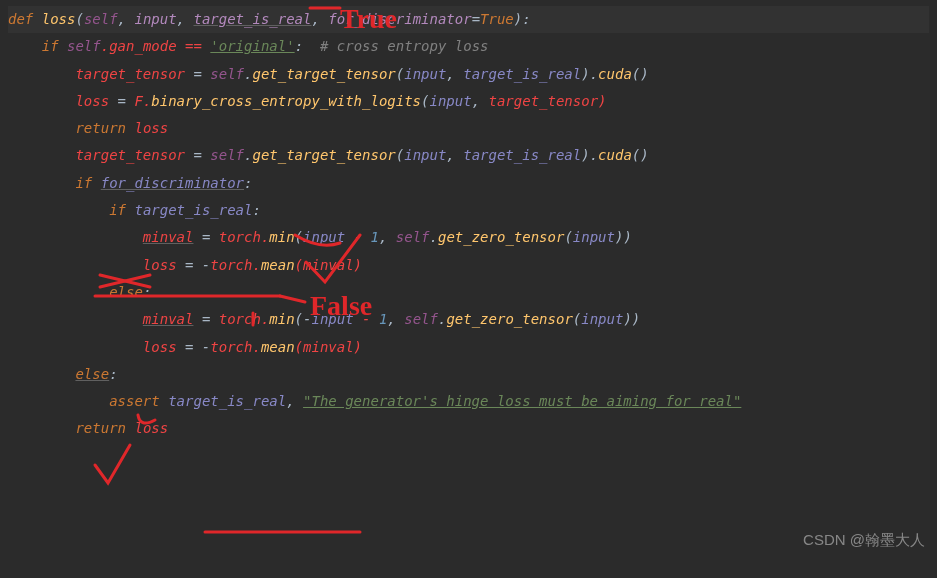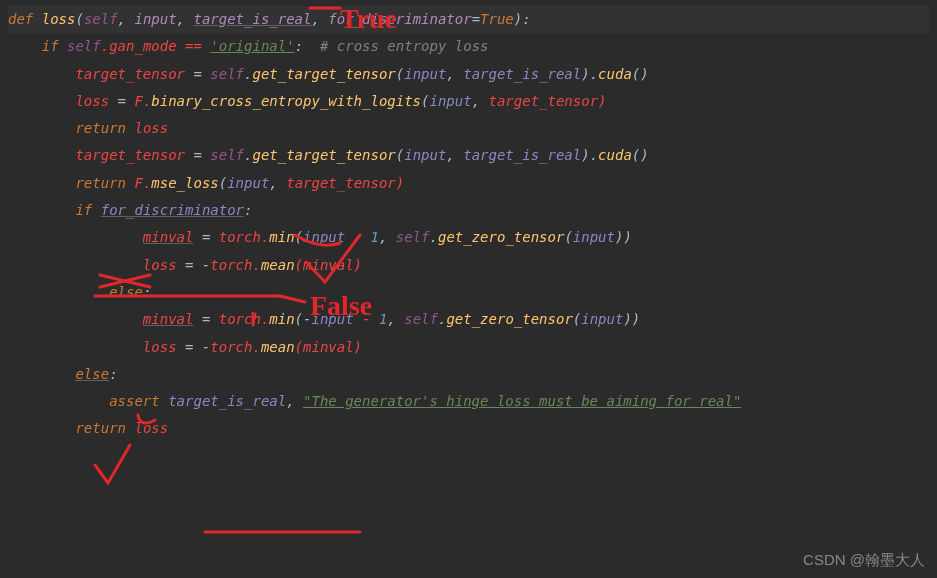--- a/index.html
+++ b/index.html
@@ -74,7 +74,6 @@
 
 <div class="line"><span>        </span><span class="id">target_tensor </span><span class="eq">= </span><span class="self">self</span><span class="dot">.</span><span class="fn">get_target_tensor</span><span class="paren">(</span><span class="param">input</span><span class="dot">, </span><span class="param">target_is_real</span><span class="paren">).</span><span class="fn">cuda</span><span class="paren">()</span></div>
 
-<div class="line"><span>        </span><span class="kw">return </span><span class="id">F.</span><span class="fn">mse_loss</span><span class="paren">(</span><span class="param">input</span><span class="dot">, </span><span class="id">target_tensor)</span></div>
 
 
 <div class="line"><span>        </span><span class="kw">if </span><span class="param ul">for_discriminator</span><span class="paren">:</span></div>

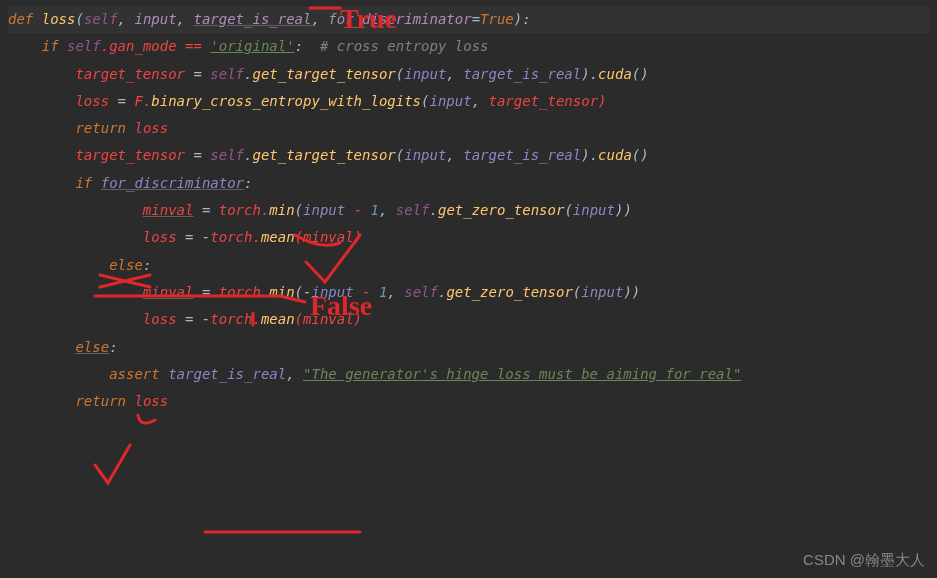--- a/index.html
+++ b/index.html
@@ -78,6 +78,7 @@
 
 <div class="line"><span>        </span><span class="kw">if </span><span class="param ul">for_discriminator</span><span class="paren">:</span></div>
 
+<div class="line"><span>            </span><span class="kw">if </span><span class="param">target_is_real</span><span class="paren">:</span></div>
 
 <div class="line"><span>                </span><span class="id ul">minval</span><span> </span><span class="eq">= </span><span class="id">torch.</span><span class="fn">min</span><span class="paren">(</span><span class="param">input</span><span class="id"> - </span><span class="num">1</span><span class="dot">, </span><span class="self">self</span><span class="dot">.</span><span class="fn">get_zero_tensor</span><span class="paren">(</span><span class="param">input</span><span class="paren">))</span></div>
 

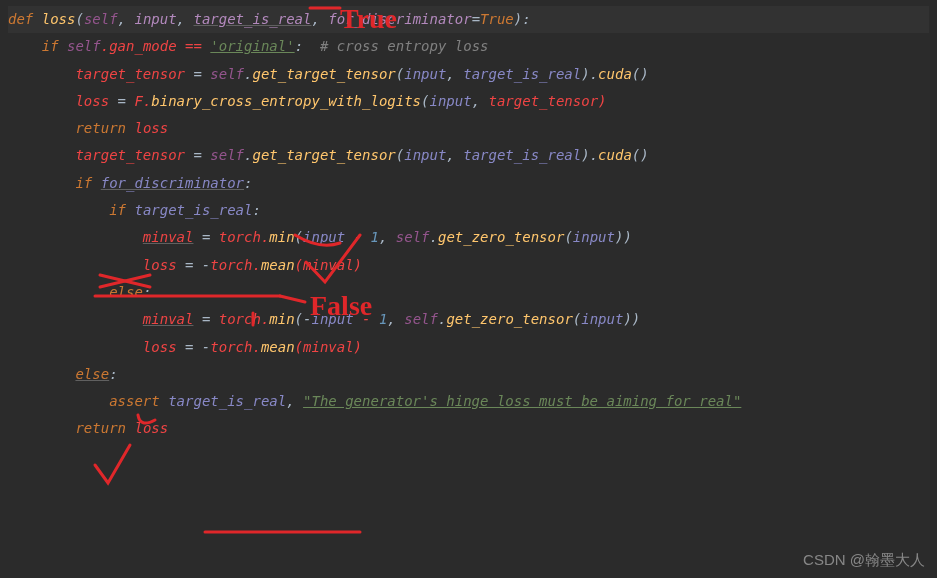--- a/index.html
+++ b/index.html
@@ -37,7 +37,7 @@
     .watermark {
       position: absolute;
       right: 12px;
-      bottom: 4px;
+      bottom: 24px;
       color: rgba(210,210,210,0.55);
       font-style: normal;
       font-family: sans-serif;

